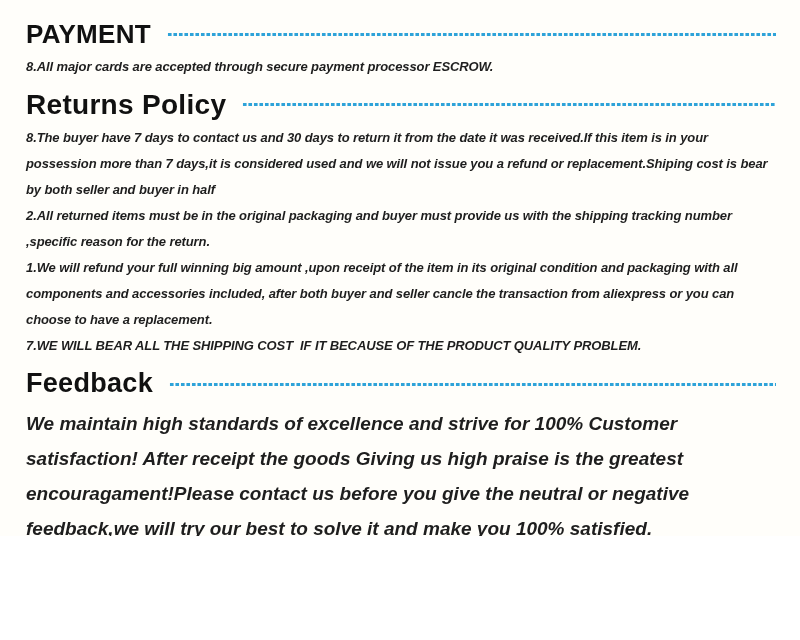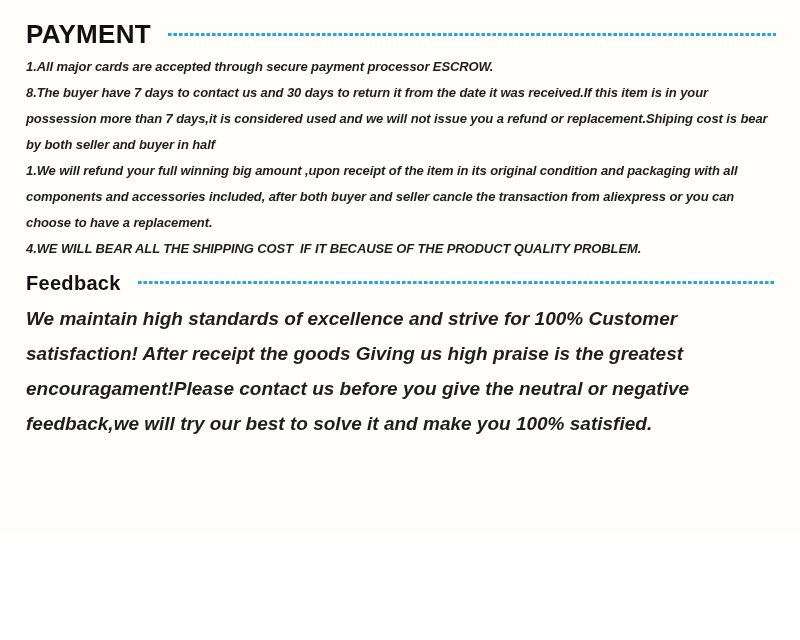--- a/index.html
+++ b/index.html
@@ -67,7 +67,7 @@
       <span class="dots"></span>
     </div>
     <div class="body-text">
-      <p>1.All major cards are accepted through secure payment processor ESCROW.</p>
+      <p>8.All major cards are accepted through secure payment processor ESCROW.</p>
     </div>
   </section>
 

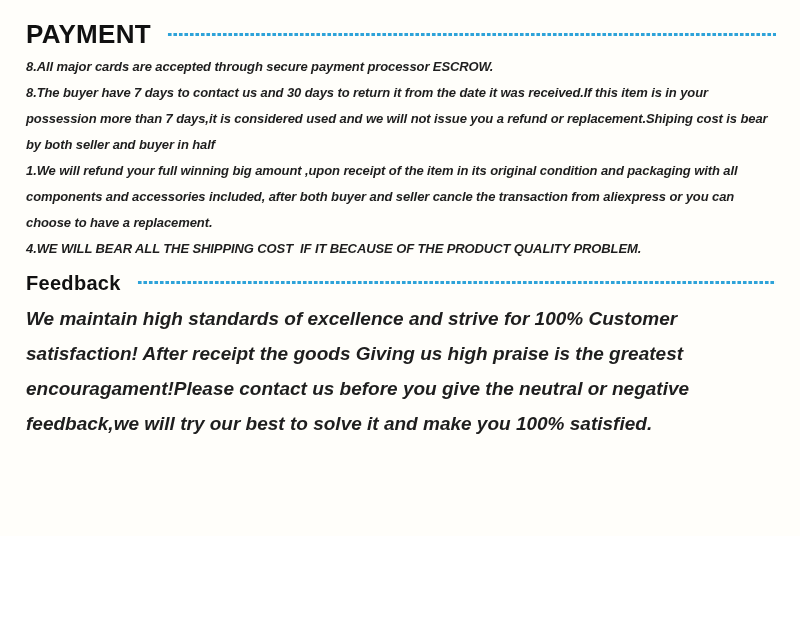--- a/index.html
+++ b/index.html
@@ -72,6 +72,10 @@
   </section>
 
   <section class="section-returns">
+    <div class="heading-row">
+      <span class="section-title title-returns">Returns Policy</span>
+      <span class="dots"></span>
+    </div>
     <div class="body-text">
       <p>8.The buyer have 7 days to contact us and 30 days to return it from the date it was received.If this item is in your possession more than 7 days,it is considered used and we will not issue you a refund or replacement.Shiping cost is bear by both seller and buyer in half</p>
       <p>1.We will refund your full winning big amount ,upon receipt of the item in its original condition and packaging with all components and accessories included, after both buyer and seller cancle the transaction from aliexpress or you can choose to have a replacement.</p>

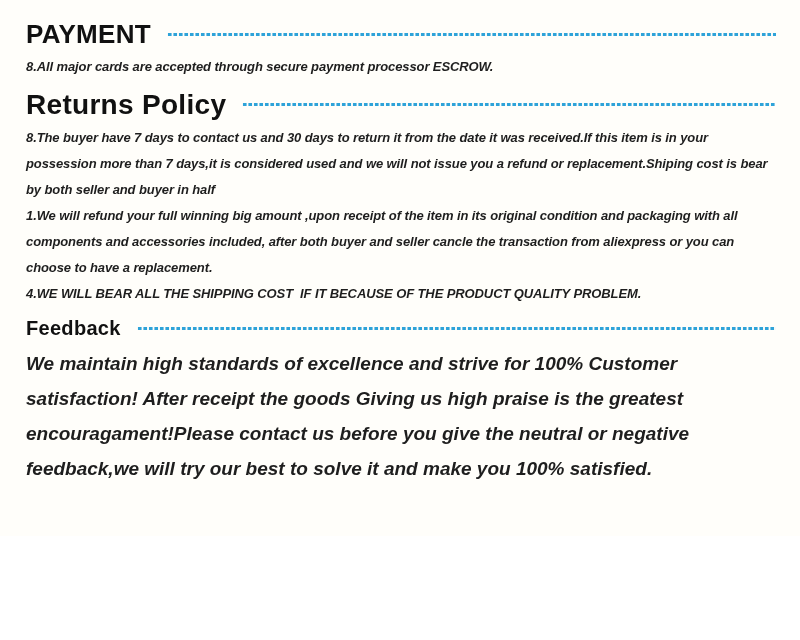--- a/index.html
+++ b/index.html
@@ -78,6 +78,7 @@
     </div>
     <div class="body-text">
       <p>8.The buyer have 7 days to contact us and 30 days to return it from the date it was received.If this item is in your possession more than 7 days,it is considered used and we will not issue you a refund or replacement.Shiping cost is bear by both seller and buyer in half</p>
+      <p>2.All returned items must be in the original packaging and buyer must provide us with the shipping tracking number ,specific reason for the return.</p>
       <p>1.We will refund your full winning big amount ,upon receipt of the item in its original condition and packaging with all components and accessories included, after both buyer and seller cancle the transaction from aliexpress or you can choose to have a replacement.</p>
       <p>4.WE WILL BEAR ALL THE SHIPPING COST  IF IT BECAUSE OF THE PRODUCT QUALITY PROBLEM.</p>
     </div>

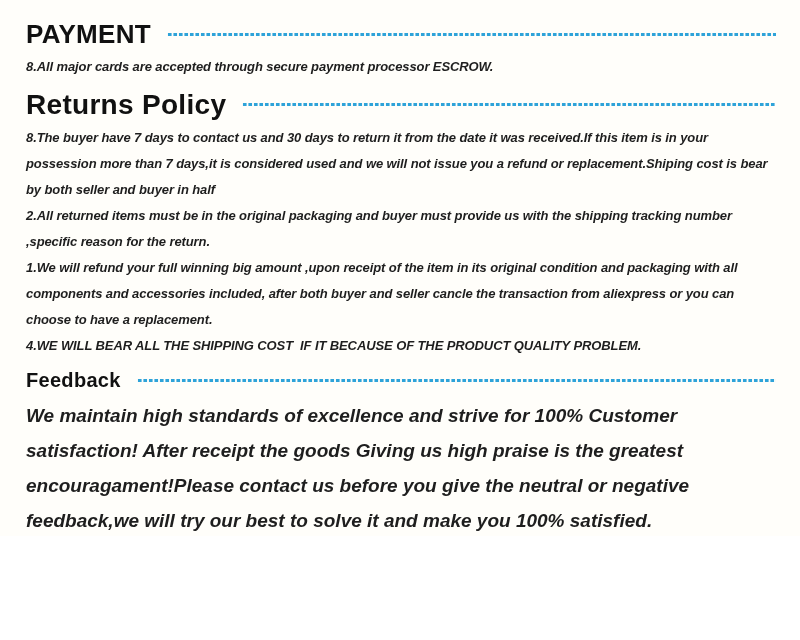--- a/index.html
+++ b/index.html
@@ -80,7 +80,7 @@
       <p>8.The buyer have 7 days to contact us and 30 days to return it from the date it was received.If this item is in your possession more than 7 days,it is considered used and we will not issue you a refund or replacement.Shiping cost is bear by both seller and buyer in half</p>
       <p>2.All returned items must be in the original packaging and buyer must provide us with the shipping tracking number ,specific reason for the return.</p>
       <p>1.We will refund your full winning big amount ,upon receipt of the item in its original condition and packaging with all components and accessories included, after both buyer and seller cancle the transaction from aliexpress or you can choose to have a replacement.</p>
-      <p>4.WE WILL BEAR ALL THE SHIPPING COST  IF IT BECAUSE OF THE PRODUCT QUALITY PROBLEM.</p>
+      <p>7.WE WILL BEAR ALL THE SHIPPING COST  IF IT BECAUSE OF THE PRODUCT QUALITY PROBLEM.</p>
     </div>
   </section>
 

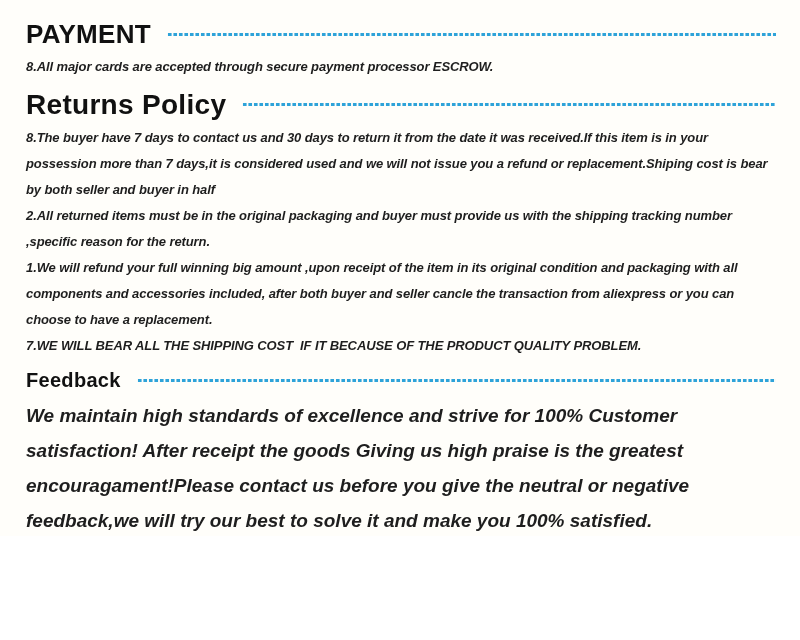--- a/index.html
+++ b/index.html
@@ -28,7 +28,7 @@
   }
   .title-payment  { font-size: 26px; }
   .title-returns  { font-size: 28px; }
-  .title-feedback { font-size: 20px; }
+  .title-feedback { font-size: 27px; }
   .dots {
     flex: 1;
     height: 7px;

